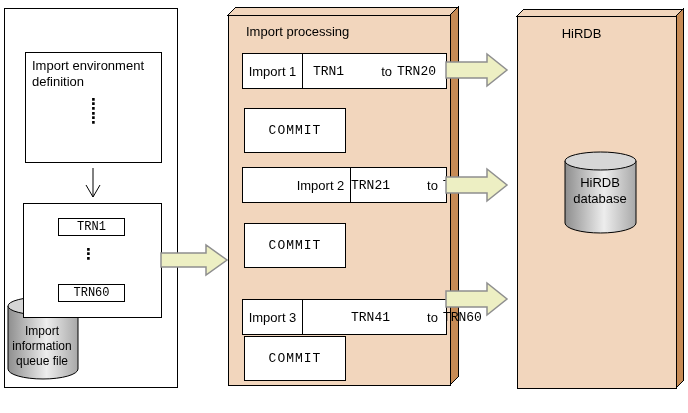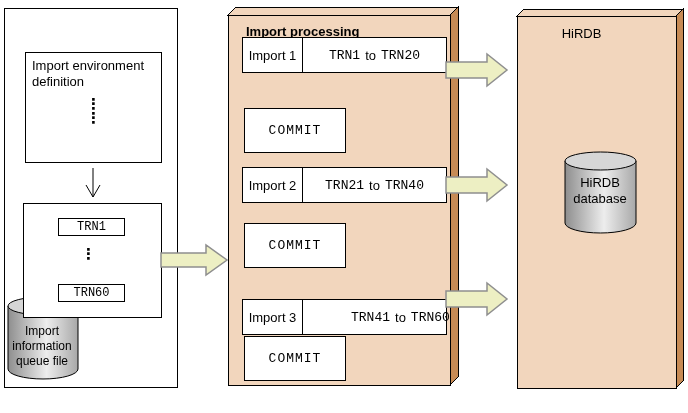--- a/index.html
+++ b/index.html
@@ -30,7 +30,7 @@
   .target-label{left:564px;top:175px;width:72px;font-size:13px;line-height:16px;}
   
   .panel-title{font-size:13px;}
-  .mid-title{left:246px;top:24px;font-weight:bold;}
+  .mid-title{left:246px;top:24px;}
   .hirdb-title{left:517px;top:26px;width:129px;text-align:center;}
   
   .row{background:#fff;border:1px solid #000;display:flex;align-items:center;}

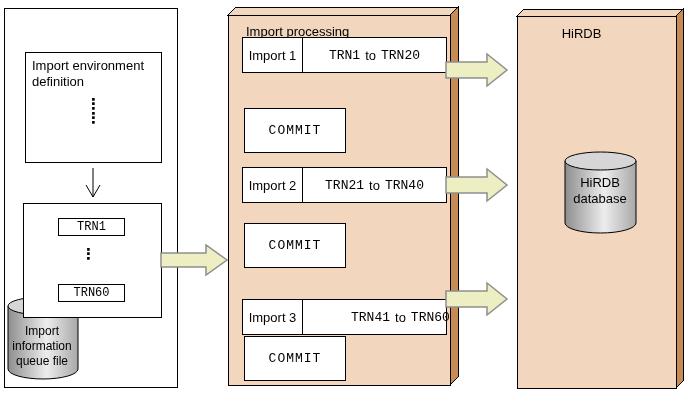--- a/index.html
+++ b/index.html
@@ -39,7 +39,7 @@
              justify-content:center;font-size:13px;flex:none;}
   .row-range{flex:1;display:flex;align-items:center;justify-content:center;font-size:13px;gap:5px;}
   .commit-row{left:244px;width:102px;height:45px;justify-content:center;font-size:13px;letter-spacing:1px;}
-  .r1{top:37px;} .r2{top:167px;} .r3{top:299px;gap:48px;}
+  .r1{top:53px;} .r2{top:167px;} .r3{top:299px;gap:48px;}
   .c1{top:108px;} .c2{top:223px;} .c3{top:336px;}
 </style>
 </head>

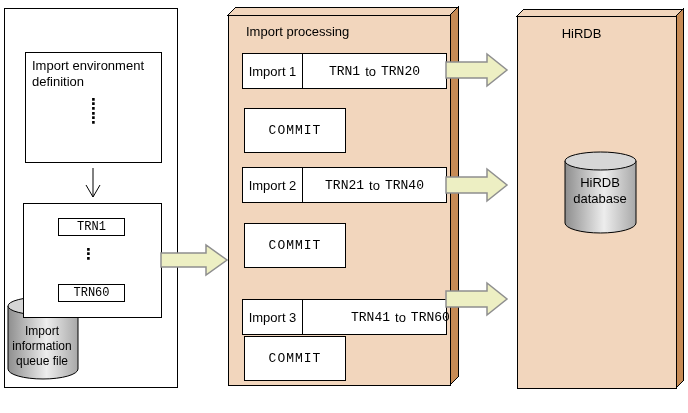--- a/index.html
+++ b/index.html
@@ -8,7 +8,7 @@
   .layer{position:absolute;left:0;top:0;pointer-events:none;}
   .z0{z-index:0;} .z1{z-index:1;} .z2{z-index:2;} .z3{z-index:3;} .z5{z-index:5;}
   .abs{position:absolute;box-sizing:border-box;}
-  .sans{font-family:"Liberation Sans",sans-serif;}
+  .sans{font-family:"Liberation Sans",sans-serif;margin-left:32px;}
   .mono{font-family:"Liberation Mono","DejaVu Sans Mono",monospace;}
   
   .outer-box{left:4px;top:8px;width:174px;height:380px;background:#fff;border:1px solid #000;}

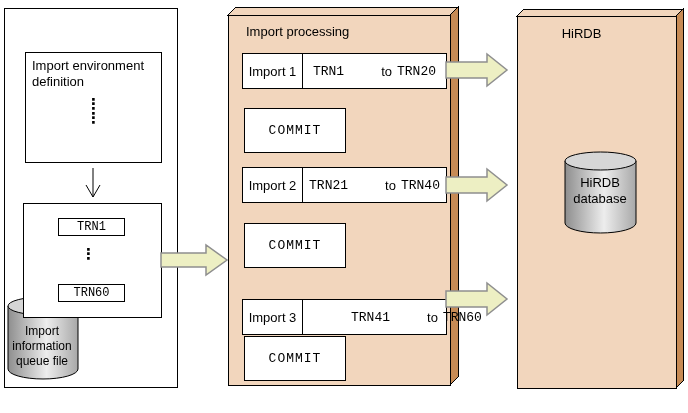--- a/index.html
+++ b/index.html
@@ -39,7 +39,7 @@
              justify-content:center;font-size:13px;flex:none;}
   .row-range{flex:1;display:flex;align-items:center;justify-content:center;font-size:13px;gap:5px;}
   .commit-row{left:244px;width:102px;height:45px;justify-content:center;font-size:13px;letter-spacing:1px;}
-  .r1{top:53px;} .r2{top:167px;} .r3{top:299px;gap:48px;}
+  .r1{top:53px;} .r2{top:167px;padding-left:48px;} .r3{top:299px;gap:48px;}
   .c1{top:108px;} .c2{top:223px;} .c3{top:336px;}
 </style>
 </head>

